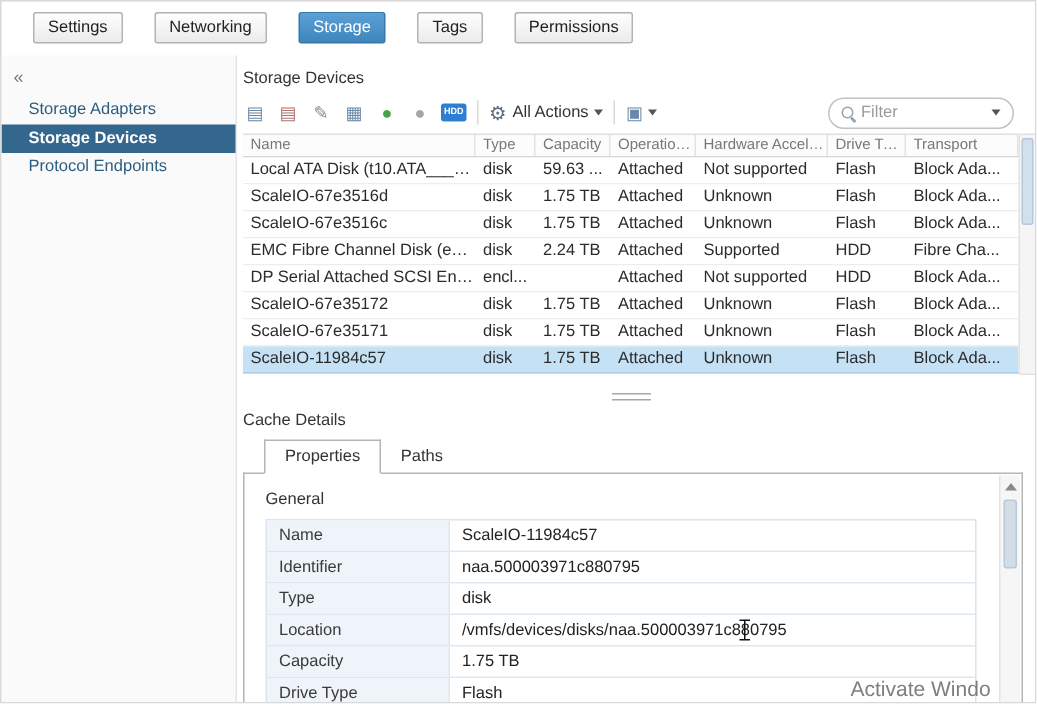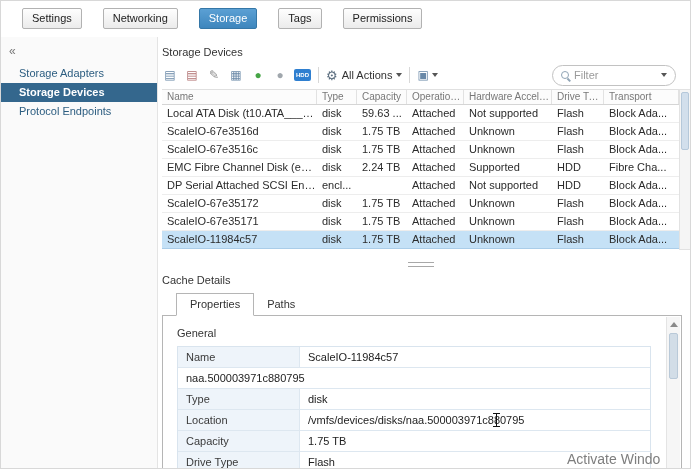--- a/index.html
+++ b/index.html
@@ -222,6 +222,7 @@
           <div class="pvalue">ScaleIO-11984c57</div>
         </div>
         <div class="prow">
+          <div class="plabel">Identifier</div>
           <div class="pvalue">naa.500003971c880795</div>
         </div>
         <div class="prow">

